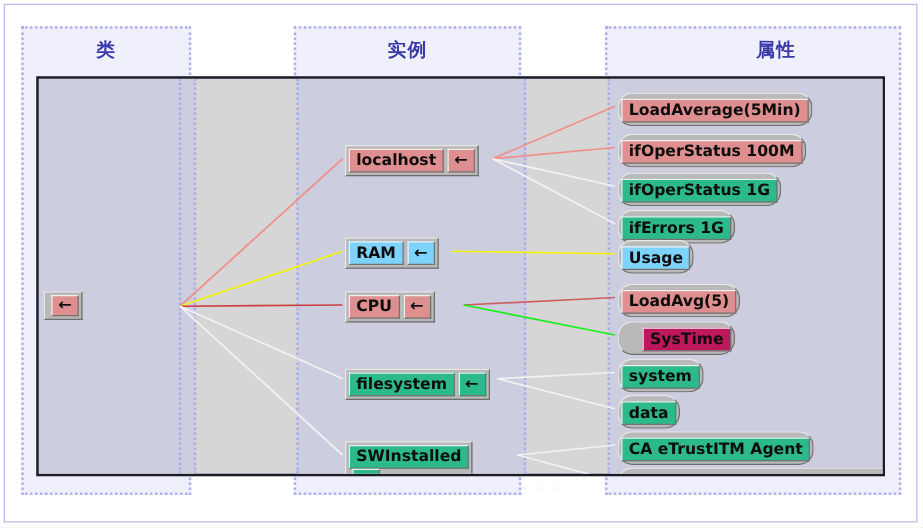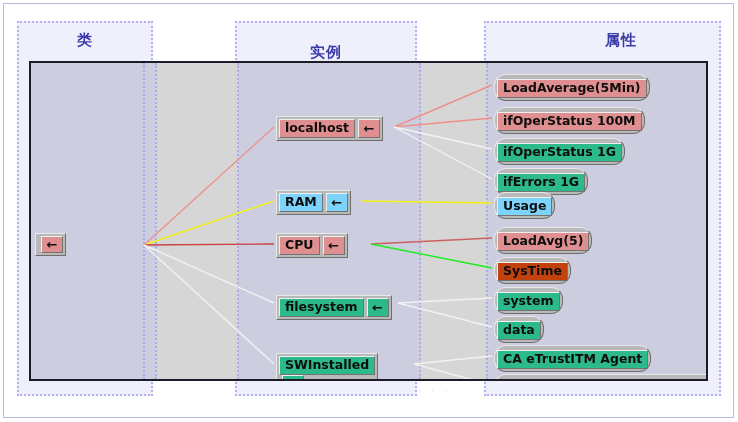--- a/index.html
+++ b/index.html
@@ -160,7 +160,7 @@
       <div class="col-region" style="left: 17px; top: 21px; width: 136px; height: 375px;"></div>
       <div class="col-header" style="left: 17px; top: 31px; width: 136px;">类</div>
       <div class="col-region" style="left: 235px; top: 21px; width: 182px; height: 375px;"></div>
-      <div class="col-header" style="left: 235px; top: 31px; width: 182px; margin-top: 12px;">实例</div>
+      <div class="col-header" style="left: 235px; top: 31px; width: 182px;">实例</div>
       <div class="col-region" style="left: 484px; top: 21px; width: 237px; height: 375px;"></div>
       <div class="col-header" style="left: 484px; top: 31px; width: 274px;">属性</div>
     </div>

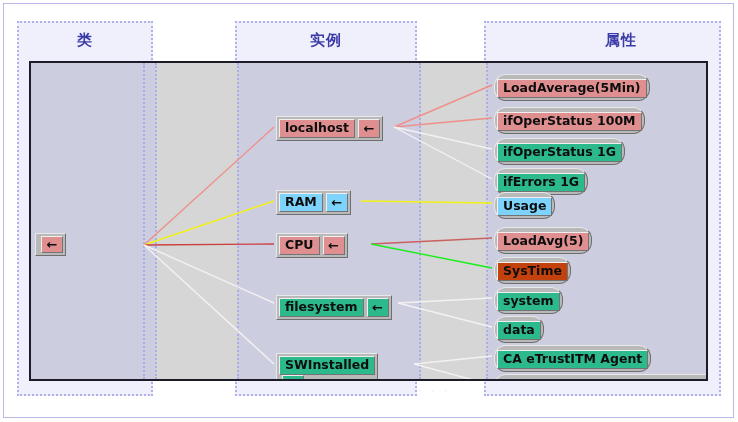--- a/index.html
+++ b/index.html
@@ -138,7 +138,7 @@
   .c-salmon .lbl, .c-salmon .arrow { background: #e08f90; }
   .c-yellow .lbl, .c-yellow .arrow { background: #7dd3fc; }
   .c-teal   .lbl, .c-teal   .arrow { background: #2cb98c; }
-  .c-green  .lbl, .c-green  .arrow { background: #c2410c; }
+  .c-green  .lbl, .c-green  .arrow { background: #be185d; margin-left: 17px; }
   .watermark {
     position: absolute;
     left: 418px; top: 384px;

